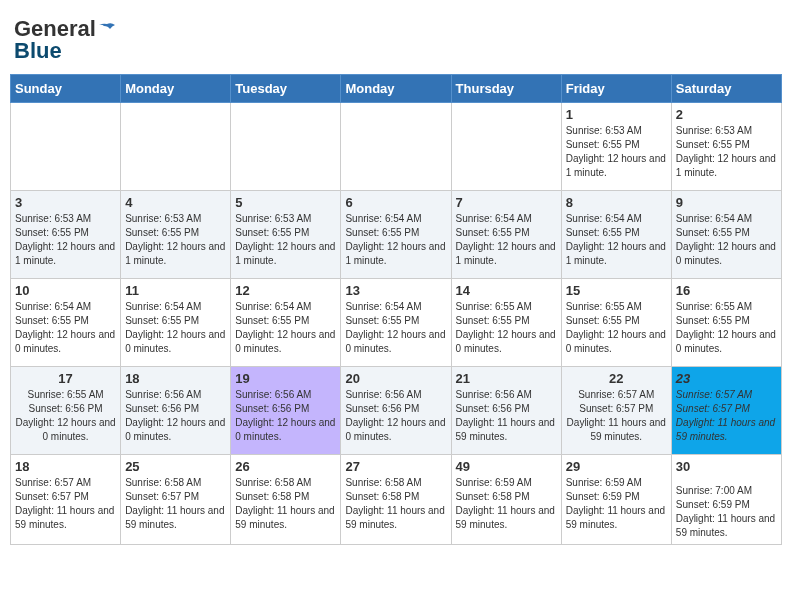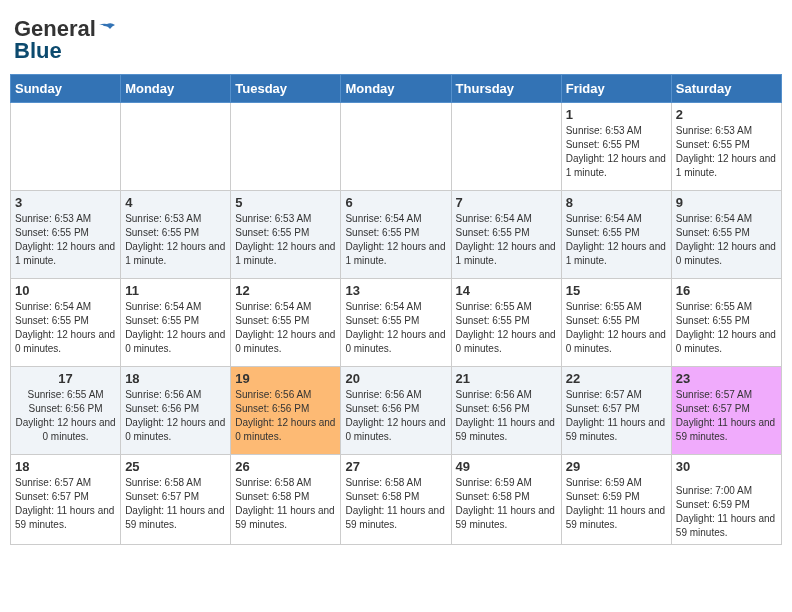--- a/index.html
+++ b/index.html
@@ -248,7 +248,7 @@
 Sunset: 6:56 PM
 Daylight: 12 hours and 0 minutes.</div>
         </td>
-        <td style="background: #fdba74;">
+        <td style="background: #c4b5fd;">
           <span class="day-num">19</span>
           <div class="day-info" style="white-space: pre-line;">Sunrise: 6:56 AM
 Sunset: 6:56 PM

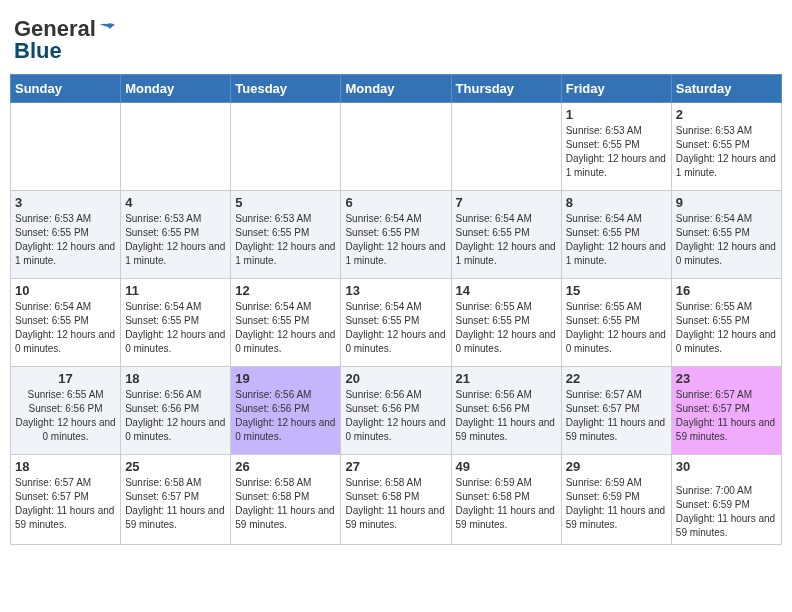--- a/index.html
+++ b/index.html
@@ -266,7 +266,7 @@
 Sunset: 6:56 PM
 Daylight: 11 hours and 59 minutes.</div>
         </td>
-        <td style="background: rgb(240, 244, 248);">
+        <td style="background: rgb(240, 244, 248); text-align: center;">
           <span class="day-num">22</span>
           <div class="day-info" style="white-space: pre-line;">Sunrise: 6:57 AM
 Sunset: 6:57 PM

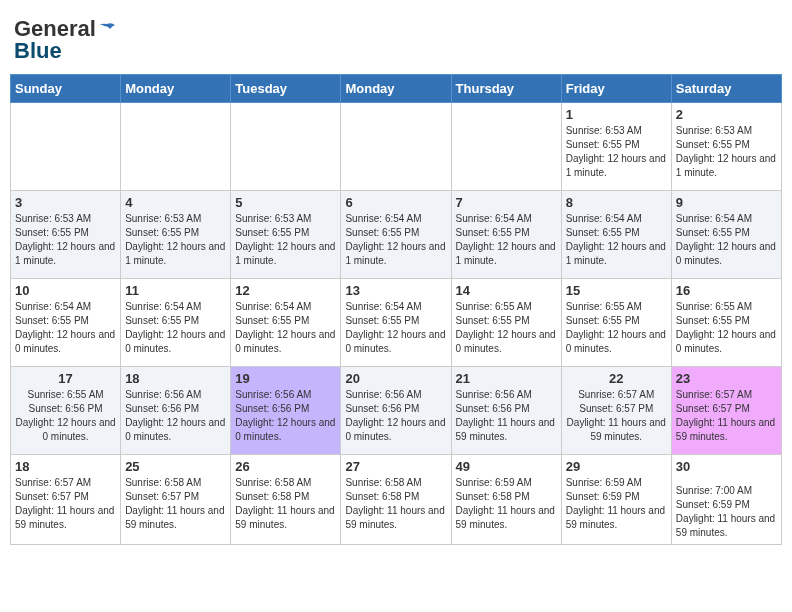--- a/index.html
+++ b/index.html
@@ -272,7 +272,7 @@
 Sunset: 6:57 PM
 Daylight: 11 hours and 59 minutes.</div>
         </td>
-        <td style="background: #f0abfc;">
+        <td style="background: #0ea5e9; font-style: italic;">
           <span class="day-num">23</span>
           <div class="day-info" style="white-space: pre-line;">Sunrise: 6:57 AM
 Sunset: 6:57 PM

